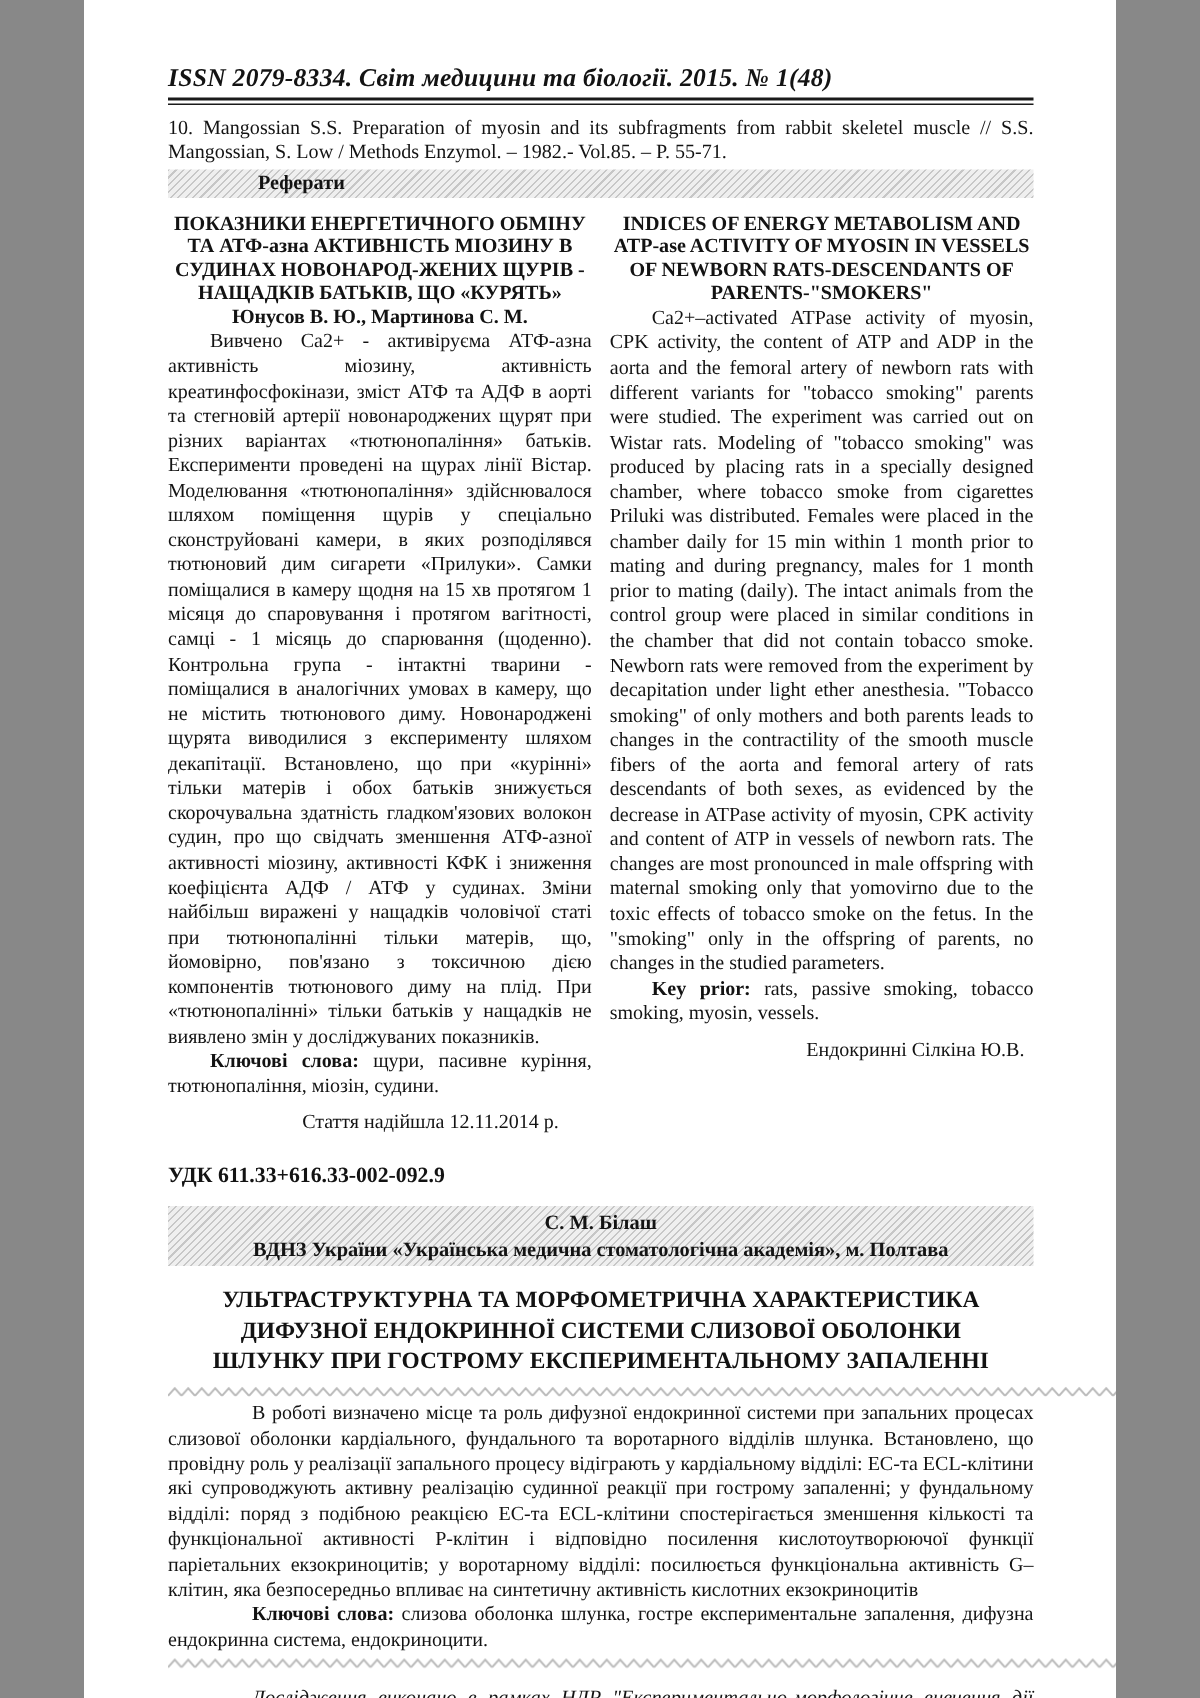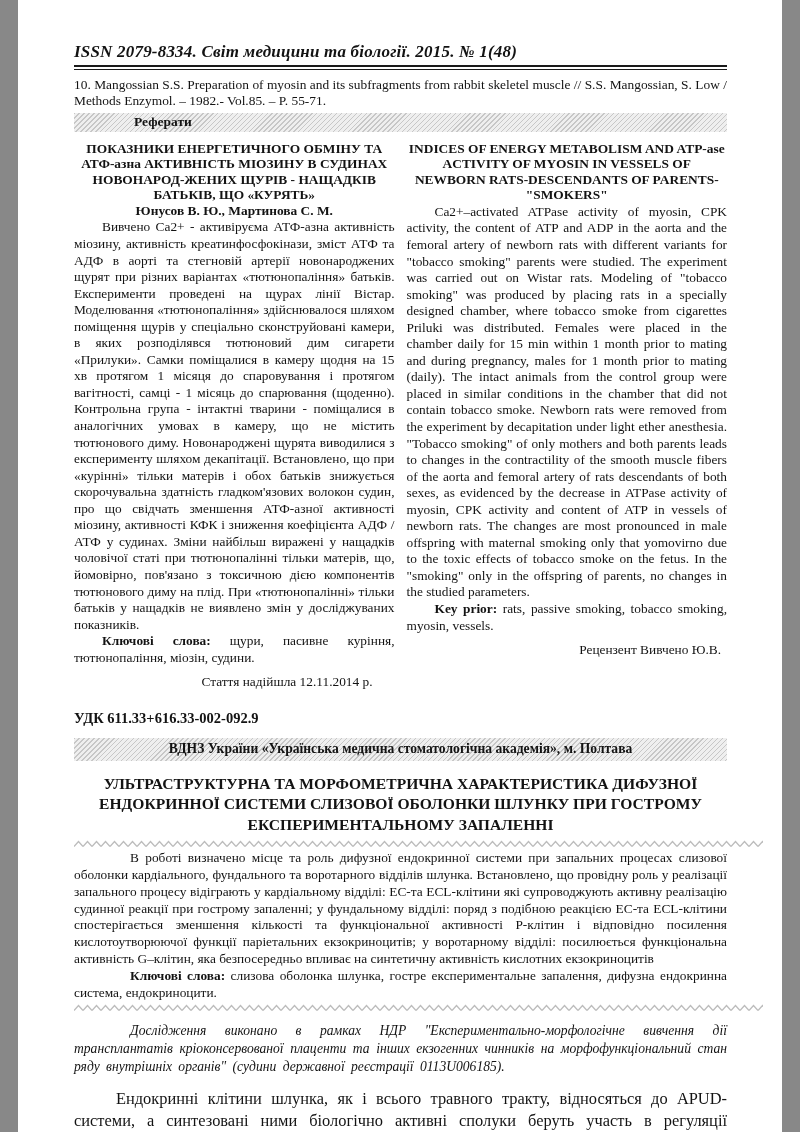--- a/index.html
+++ b/index.html
@@ -5,7 +5,7 @@
   * { margin:0; padding:0; box-sizing:border-box; }
   html,body { background:#888; }
   .page {
-    width:764px; height:1132px; margin:0 auto; background:#ffffff;
+    width:688px; height:1132px; margin:0 auto; background:#ffffff;
     font-family:"Liberation Serif","DejaVu Serif",serif; color:#131313;
     padding:42px 55px 0 56px; overflow:hidden; position:relative;
   }

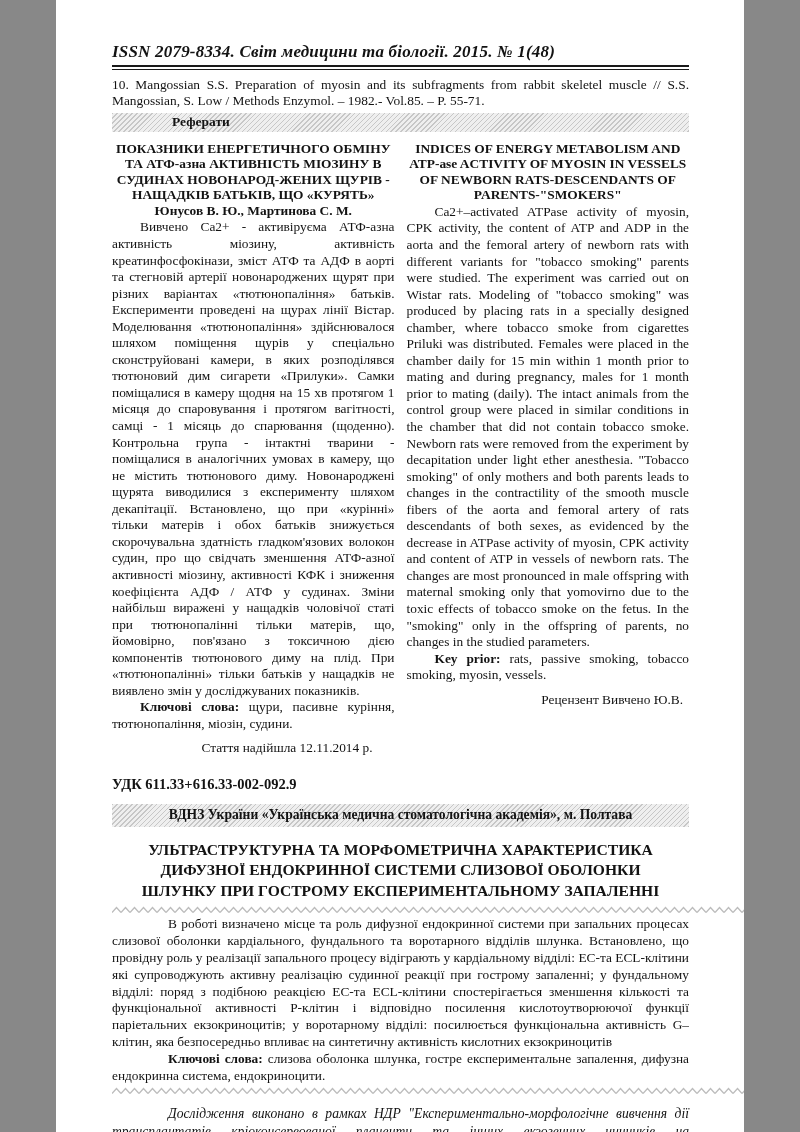--- a/index.html
+++ b/index.html
@@ -83,7 +83,7 @@
       <div class="abs-title">INDICES OF ENERGY METABOLISM AND ATP-ase ACTIVITY OF MYOSIN IN VESSELS OF NEWBORN RATS-DESCENDANTS OF PARENTS-"SMOKERS"</div>
       <p class="abs-body">Ca2+–activated ATPase activity of myosin, CPK activity, the content of ATP and ADP in the aorta and the femoral artery of newborn rats with different variants for "tobacco smoking" parents were studied. The experiment was carried out on Wistar rats. Modeling of "tobacco smoking" was produced by placing rats in a specially designed chamber, where tobacco smoke from cigarettes Priluki was distributed. Females were placed in the chamber daily for 15 min within 1 month prior to mating and during pregnancy, males for 1 month prior to mating (daily). The intact animals from the control group were placed in similar conditions in the chamber that did not contain tobacco smoke. Newborn rats were removed from the experiment by decapitation under light ether anesthesia. "Tobacco smoking" of only mothers and both parents leads to changes in the contractility of the smooth muscle fibers of the aorta and femoral artery of rats descendants of both sexes, as evidenced by the decrease in ATPase activity of myosin, CPK activity and content of ATP in vessels of newborn rats. The changes are most pronounced in male offspring with maternal smoking only that yomovirno due to the toxic effects of tobacco smoke on the fetus. In the "smoking" only in the offspring of parents, no changes in the studied parameters.</p>
       <p class="abs-keywords"><b>Key prior: </b><span>rats, passive smoking, tobacco smoking, myosin, vessels.</span></p>
-      <div class="reviewer">Рецензент Вивчено Ю.В.</div>
+      <div class="reviewer">Ендокринні Сілкіна Ю.В.</div>
     </div>
   </div>
 

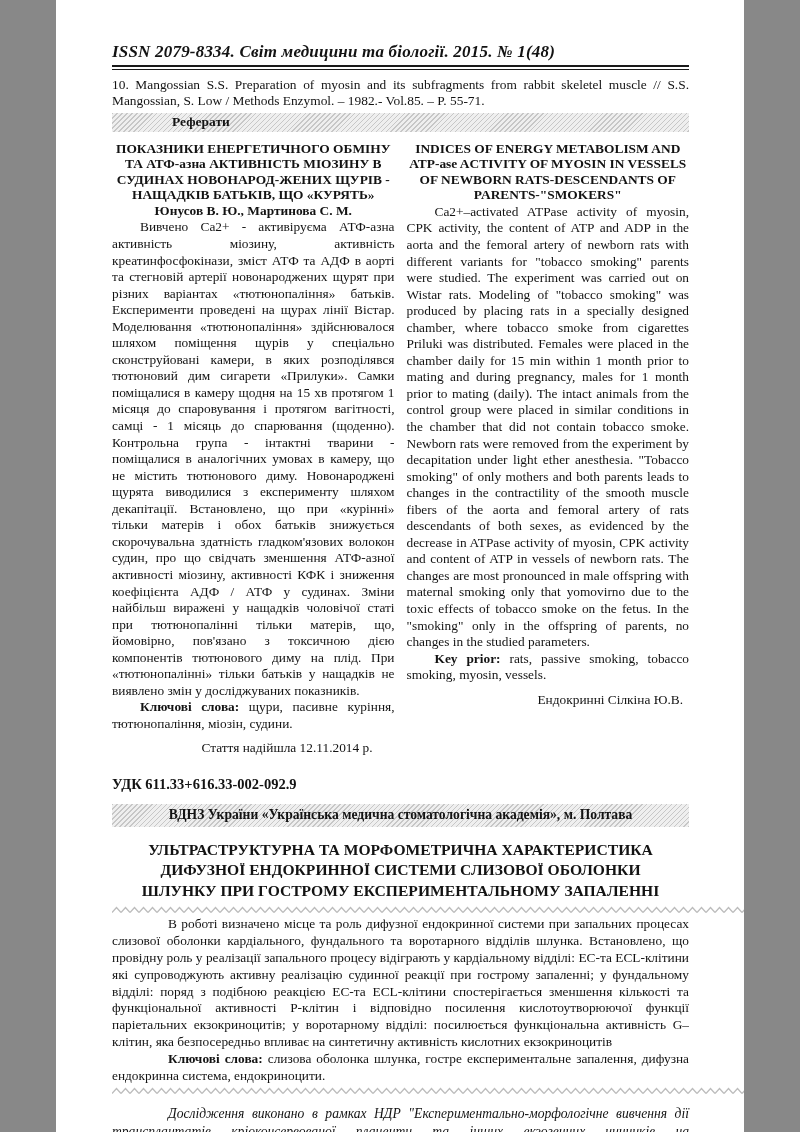--- a/index.html
+++ b/index.html
@@ -90,6 +90,7 @@
   <div class="udc">УДК 611.33+616.33-002-092.9</div>
 
   <div class="author-band hatch">
+    <div>С. М. Білаш</div>
     <div>ВДНЗ України «Українська медична стоматологічна академія», м. Полтава</div>
   </div>
 

